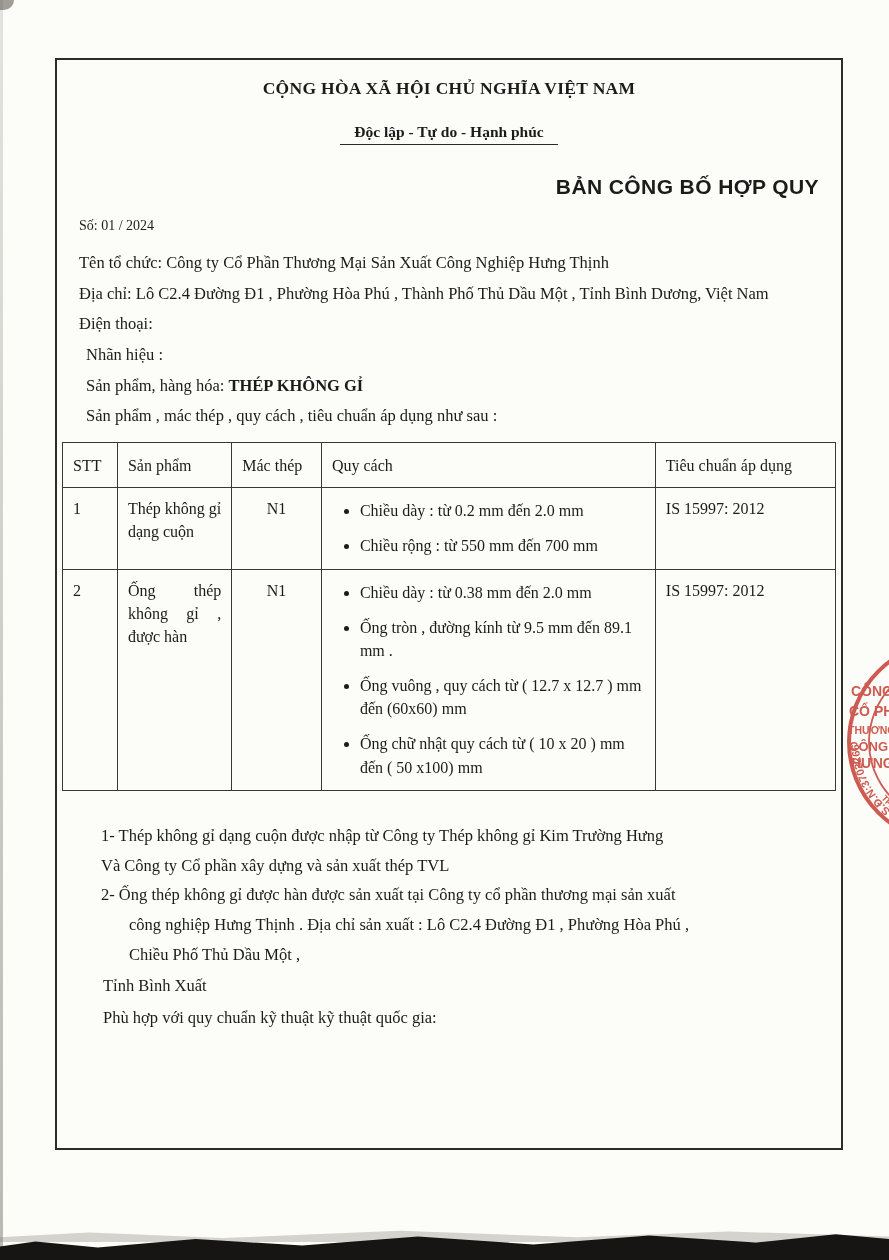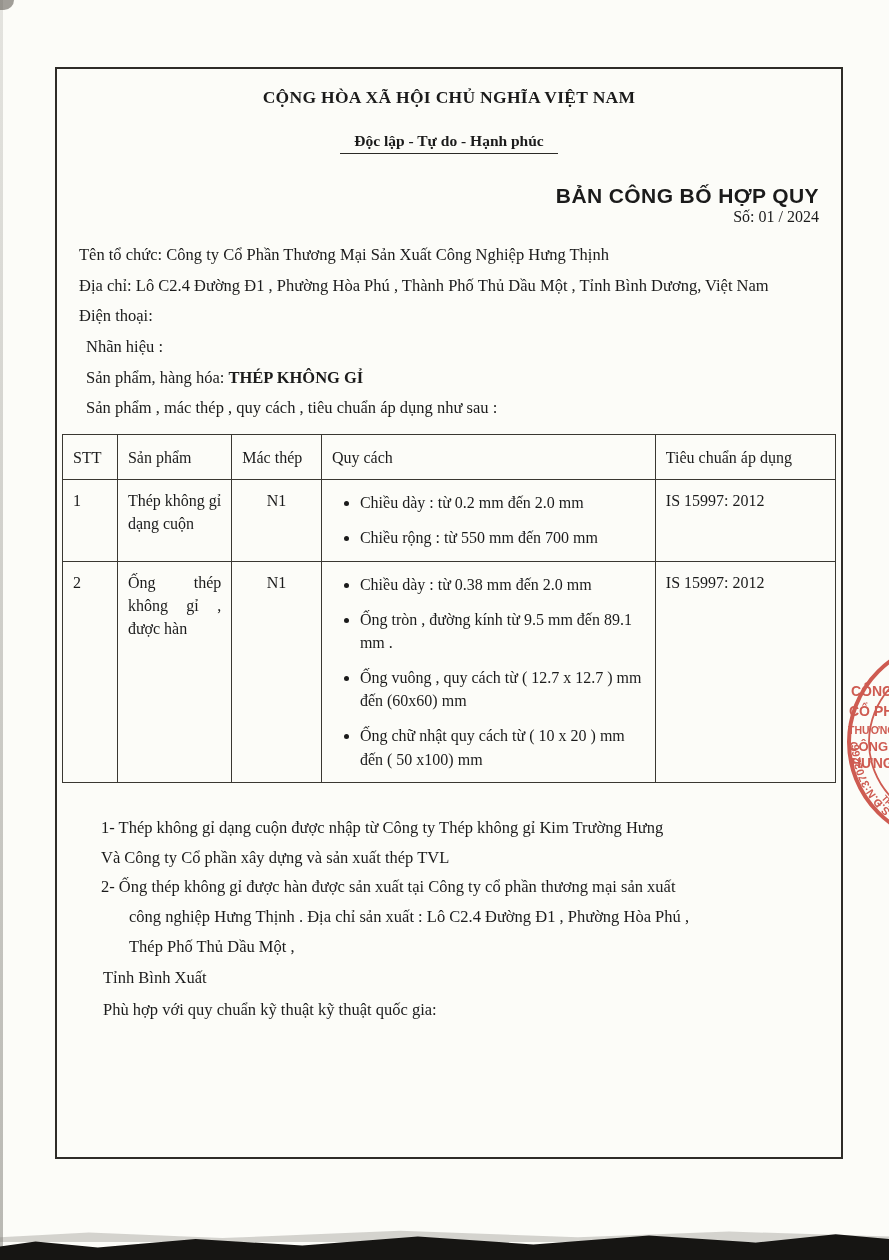--- a/index.html
+++ b/index.html
@@ -10,7 +10,7 @@
     color:#1b1b1b;
   }
   .frame {
-    position:absolute; left:55px; top:67px; width:788px; height:1092px;
+    position:absolute; left:55px; top:58px; width:788px; height:1092px;
     border:2px solid #2e2c28; box-sizing:border-box;
     padding:12px 22px 10px 22px;
   }

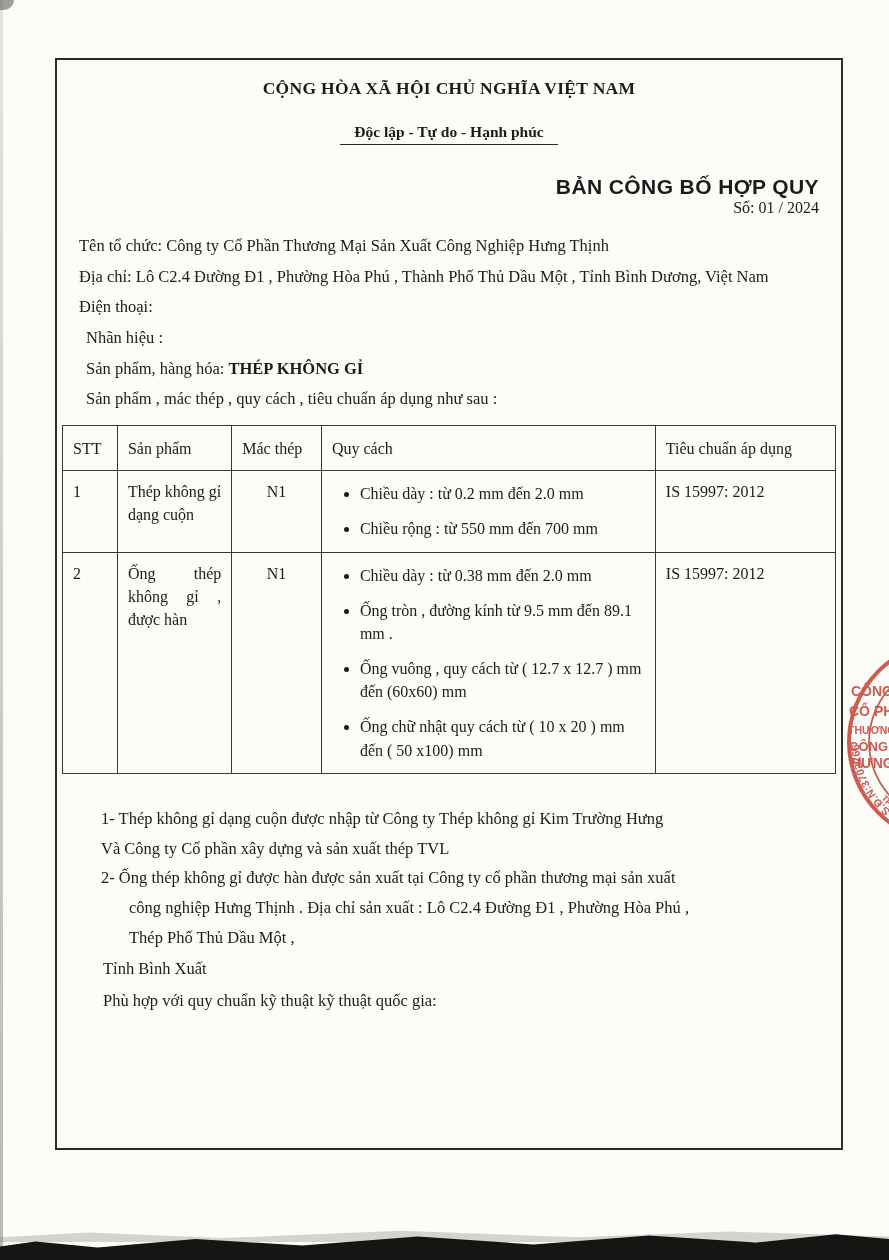--- a/index.html
+++ b/index.html
@@ -24,7 +24,7 @@
     text-align:right; font-weight:bold; font-size:21px; letter-spacing:.4px;
     font-family:"Liberation Sans","DejaVu Sans",sans-serif; margin-top:30px;
   }
-  .doc-number { text-align:right; font-size:16px; margin-top:0; }
+  .doc-number { text-align:left; font-size:14px; margin-top:19px; }
   .info-block { margin-top:14px; }
   .info { margin:0; font-size:16.5px; line-height:1.86; }
   .info.indent { padding-left:7px; }

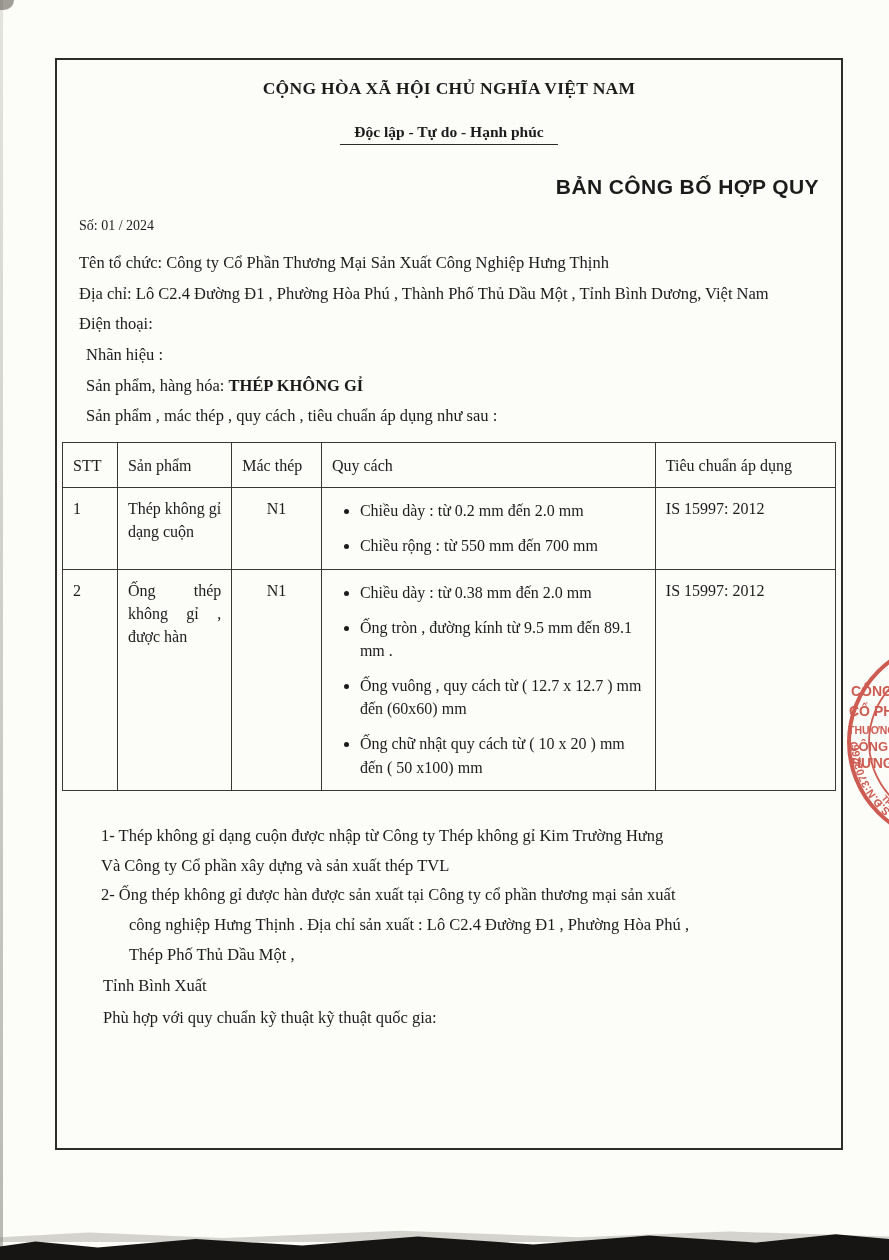--- a/index.html
+++ b/index.html
@@ -150,7 +150,7 @@
       <div class="note-line">Và Công ty Cổ phần xây dựng và sản xuất thép TVL</div>
       <div class="note-line">2- Ống thép không gỉ được hàn được sản xuất tại Công ty cổ phần thương mại sản xuất</div>
       <div class="note-line n2-indent">công nghiệp Hưng Thịnh . Địa chỉ sản xuất : Lô C2.4 Đường Đ1 , Phường Hòa Phú ,</div>
-      <div class="note-line n2-indent">Thép Phố Thủ Dầu Một ,</div>
+      <div class="note-line n2-indent">Chiều Phố Thủ Dầu Một ,</div>
       <div class="province-line">Tỉnh Bình Xuất</div>
       <div class="conform-line">Phù hợp với quy chuẩn kỹ thuật kỹ thuật quốc gia:</div>
     </div>

